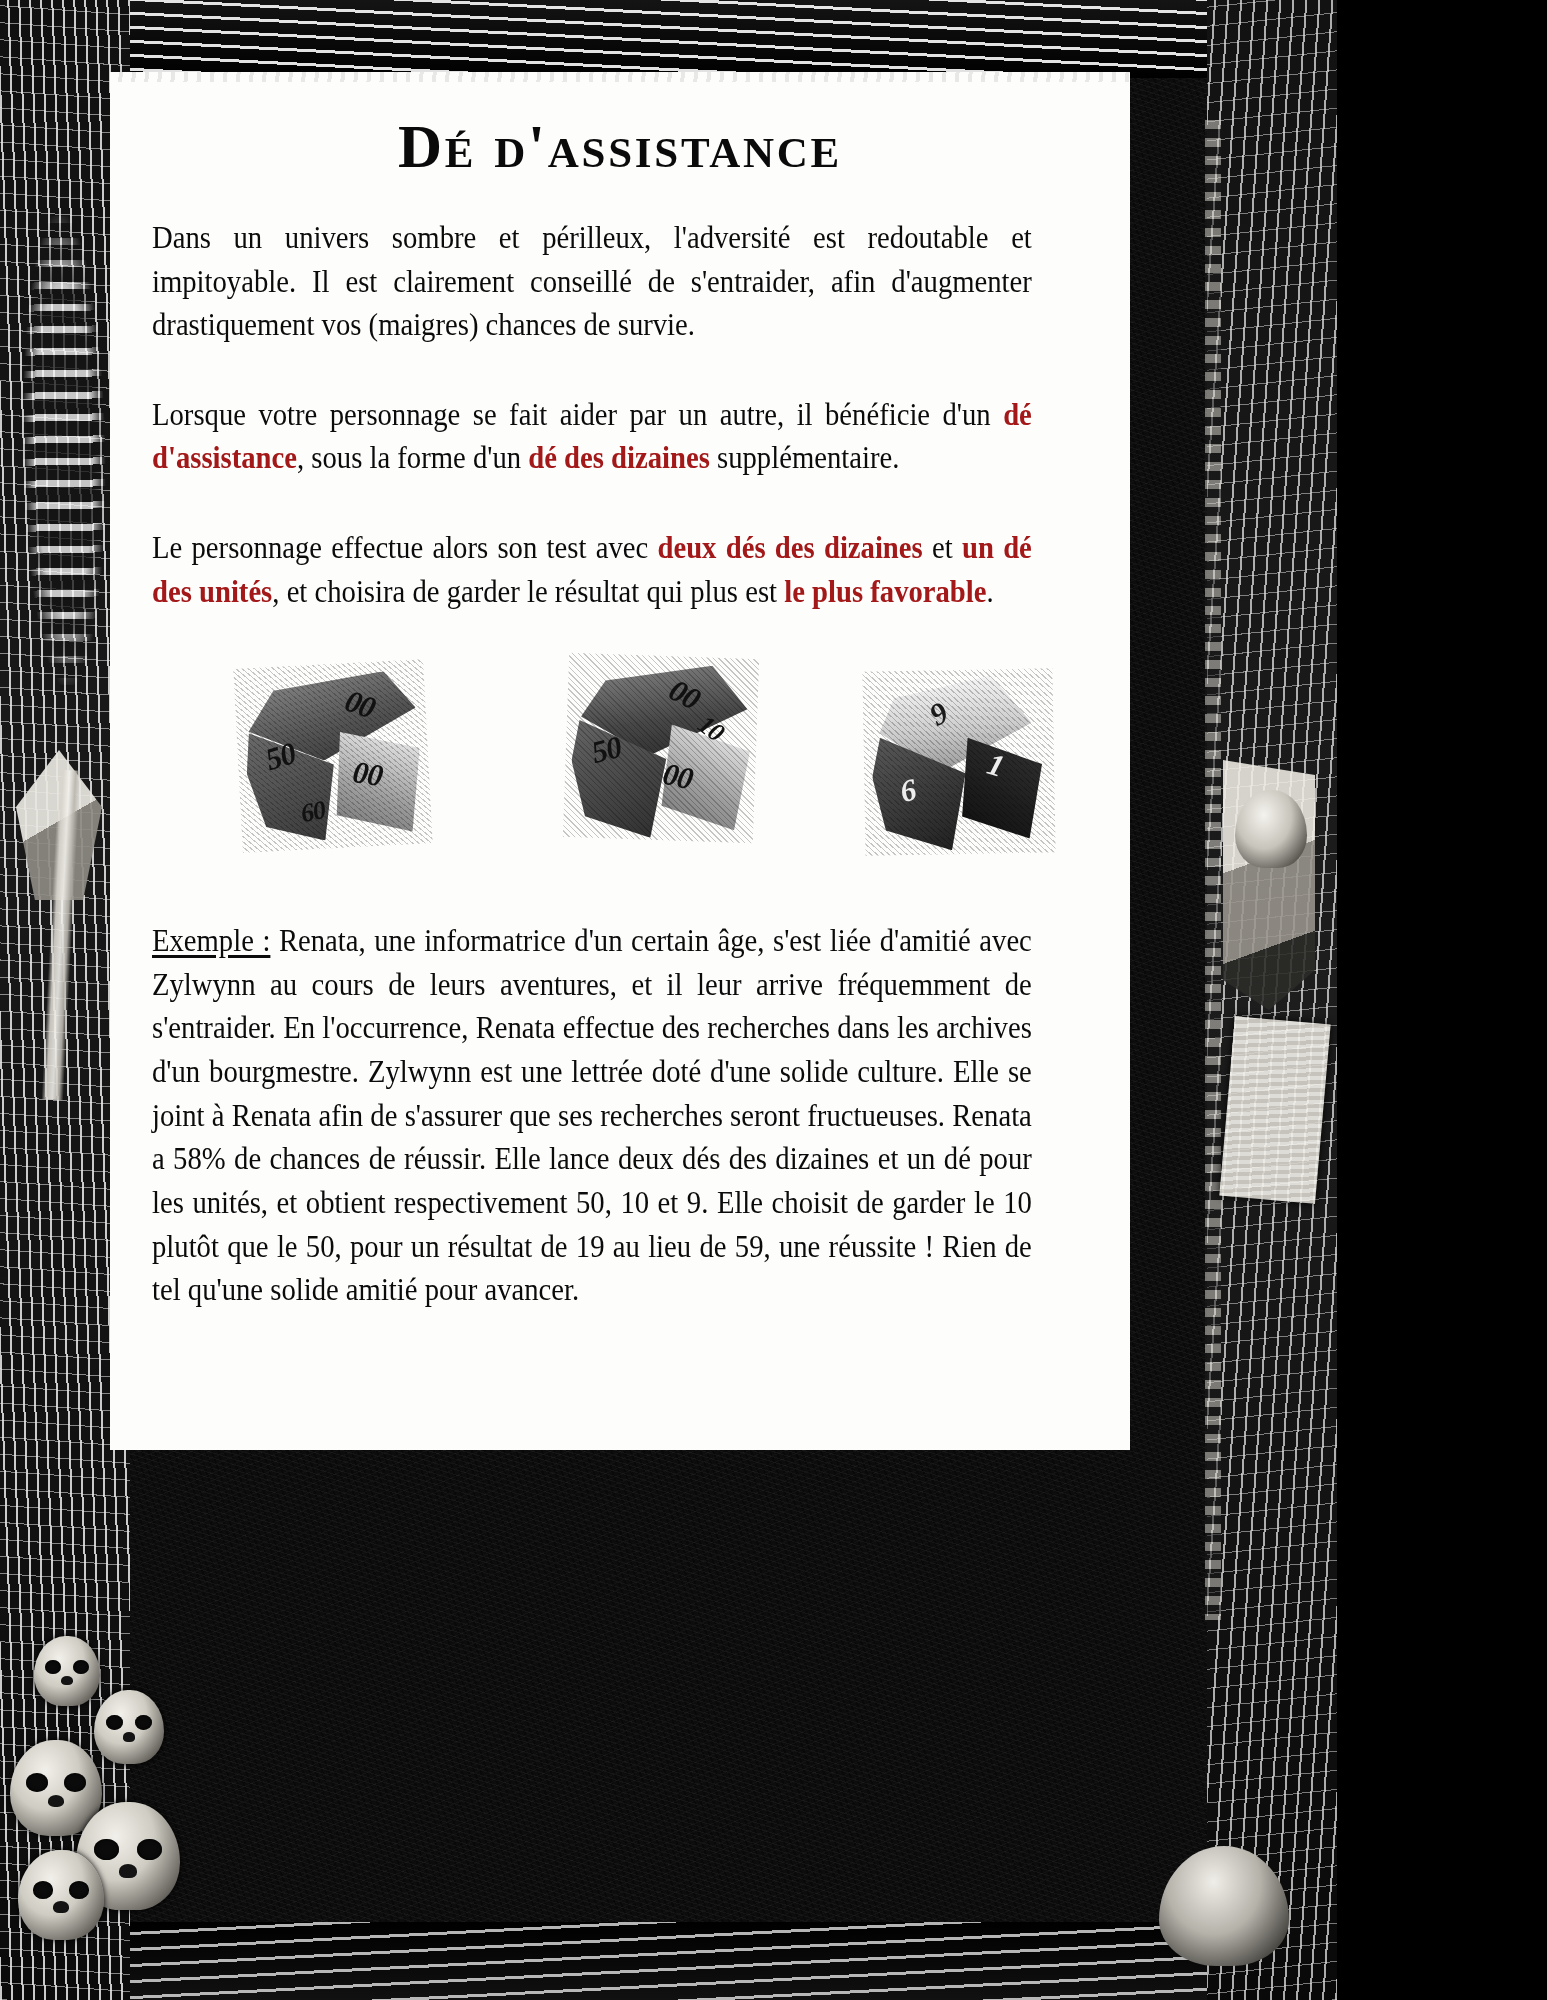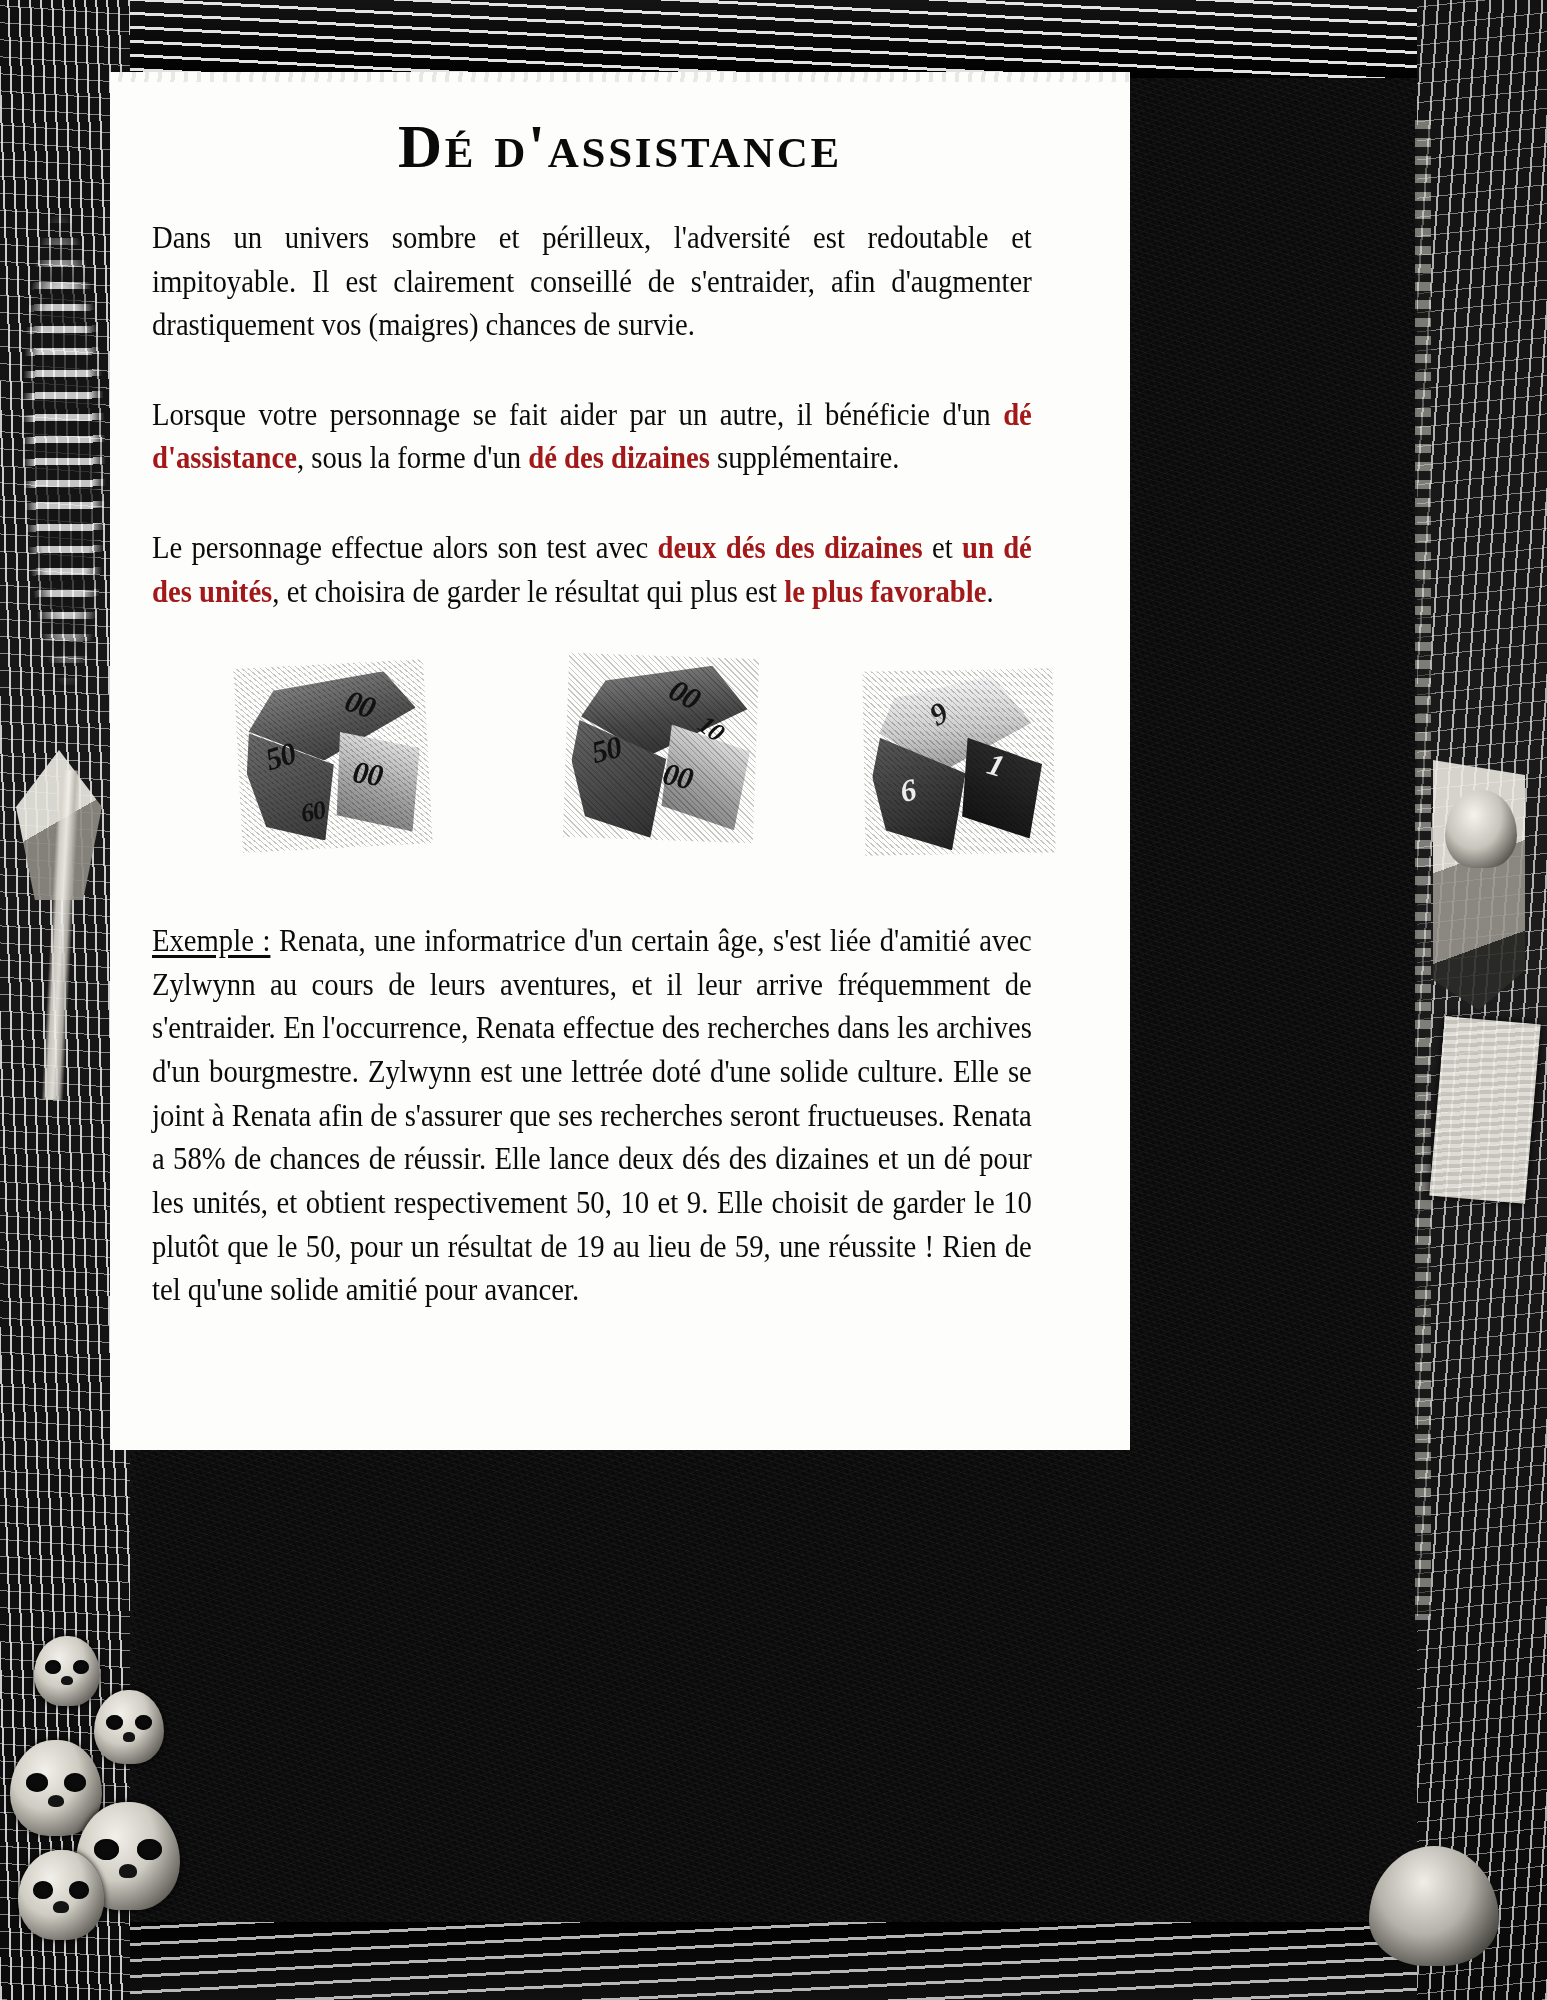--- a/index.html
+++ b/index.html
@@ -6,7 +6,7 @@
   body{width:1547px;height:2000px;overflow:hidden;
        font-family:"Liberation Serif","DejaVu Serif",serif;}
 
-  #page{position:relative;width:1547px;height:2000px;background:#7f1d1d;}
+  #page{position:relative;width:1309px;height:2000px;background:#7f1d1d;padding-left:28px;}
 
   
   .frame{position:absolute;inset:0;

